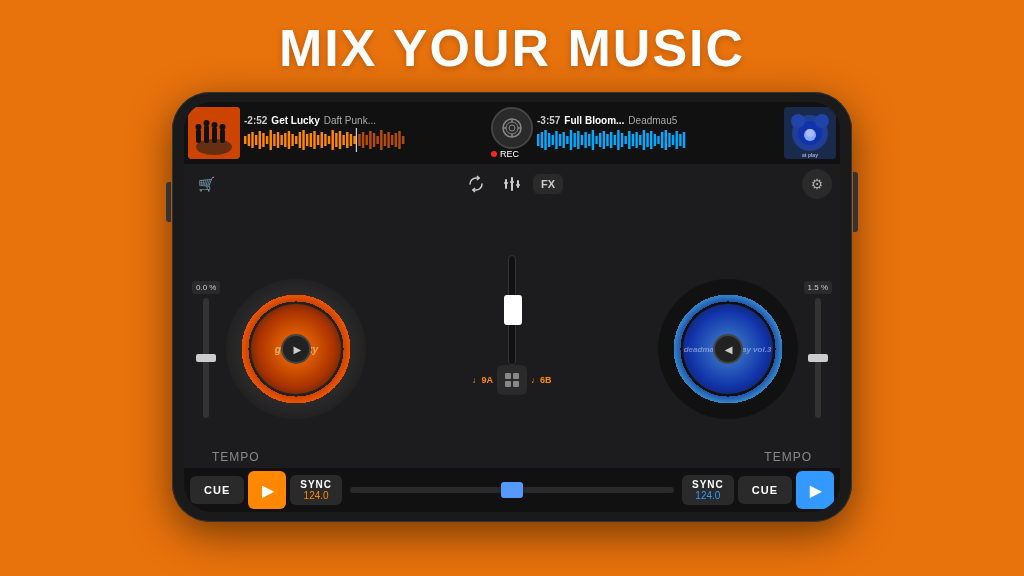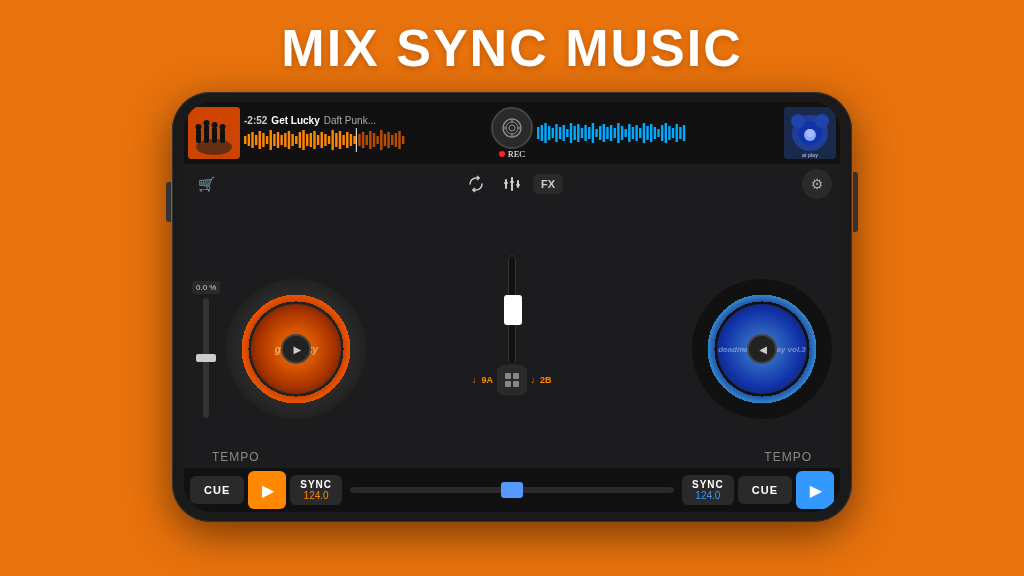--- a/index.html
+++ b/index.html
@@ -548,7 +548,7 @@
 </head>
 <body>
 
-<div class="title">MIX SYNC MUSIC</div>
+<div class="title">MIX YOUR MUSIC</div>
 
 <div class="phone-wrapper">
   <div class="phone">

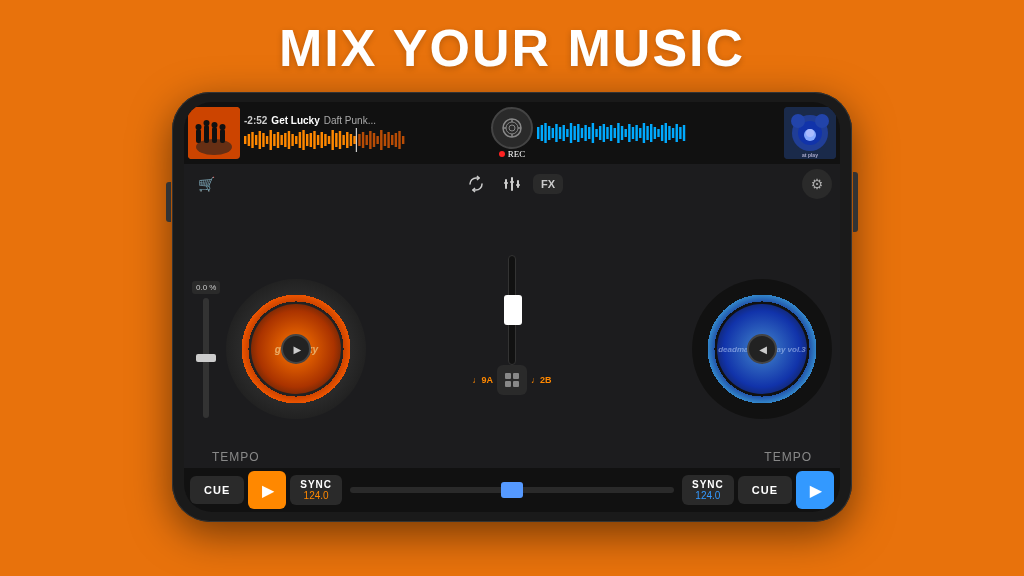--- a/index.html
+++ b/index.html
@@ -657,6 +657,11 @@
 
         <div class="deck-info">
           <div class="waveform-container">
+            <div class="track-meta">
+              <span class="track-time">-3:57</span>
+              <span class="track-name">Full Bloom...</span>
+              <span class="track-artist">Deadmau5</span>
+            </div>
             <div class="waveform-visual">
               <svg class="waveform-svg" viewBox="0 0 200 24" xmlns="http://www.w3.org/2000/svg" preserveAspectRatio="none">
                 <rect width="200" height="24" fill="#111"></rect>

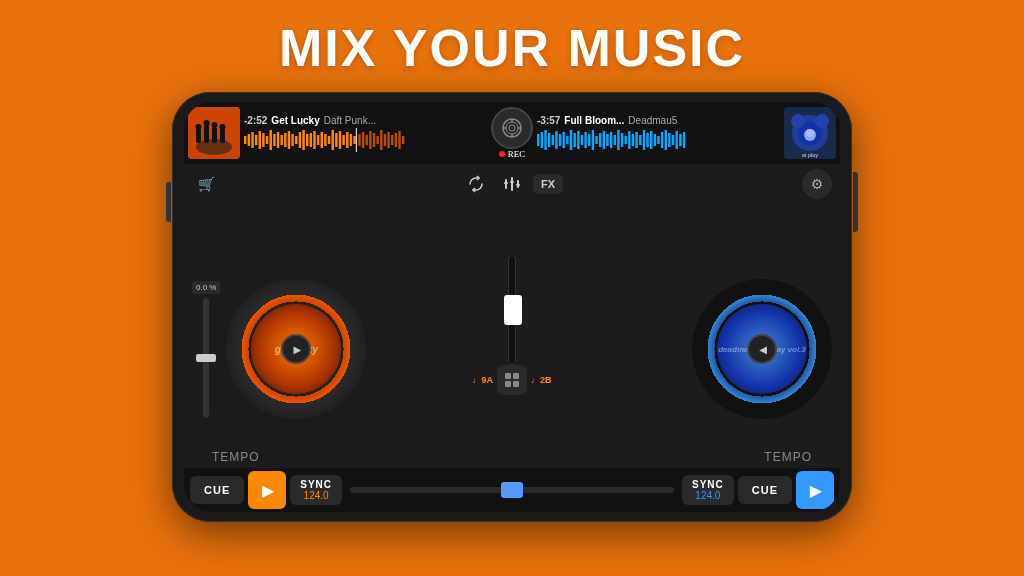--- a/index.html
+++ b/index.html
@@ -159,11 +159,10 @@
     .center-record {
       display: flex;
       flex-direction: column;
-      align-items: center;
+      align-items: flex-start;
       justify-content: center;
       gap: 0;
       flex-shrink: 0;
-      font-family: Liberation Serif, serif;
     }
 
     .record-btn {

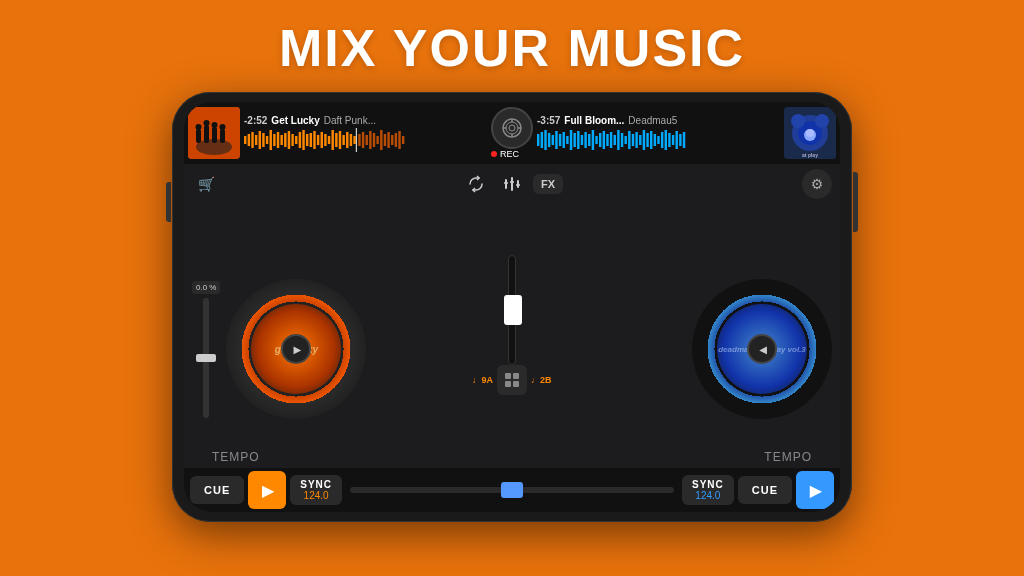--- a/index.html
+++ b/index.html
@@ -801,6 +801,12 @@
 
           <div class="turntable-section" style="flex-direction:row-reverse;">
 
+            <div style="display:flex;flex-direction:column;align-items:center;gap:4px;">
+              <div class="pitch-value">1.5 %</div>
+              <div class="pitch-slider">
+                <div class="pitch-handle"></div>
+              </div>
+            </div>
 
             <div class="vinyl vinyl-right">
               <div class="vinyl-label vinyl-label-right">

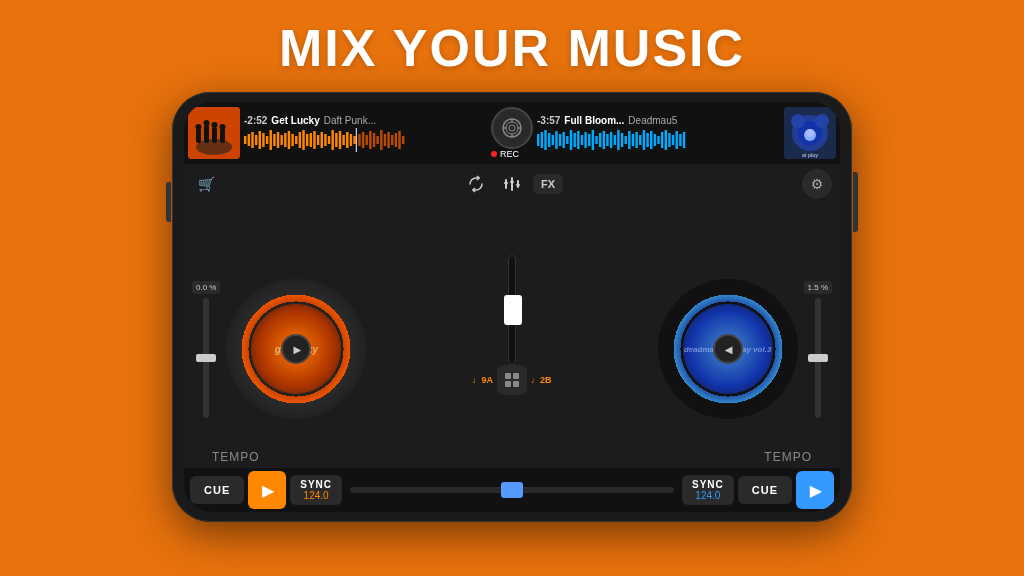--- a/index.html
+++ b/index.html
@@ -795,7 +795,7 @@
                   <rect x="8" y="8" width="6" height="6" rx="1"></rect>
                 </svg>
               </div>
-              <span class="key-label">♩2B</span>
+              <span class="key-label">♩6B</span>
             </div>
           </div>
 

